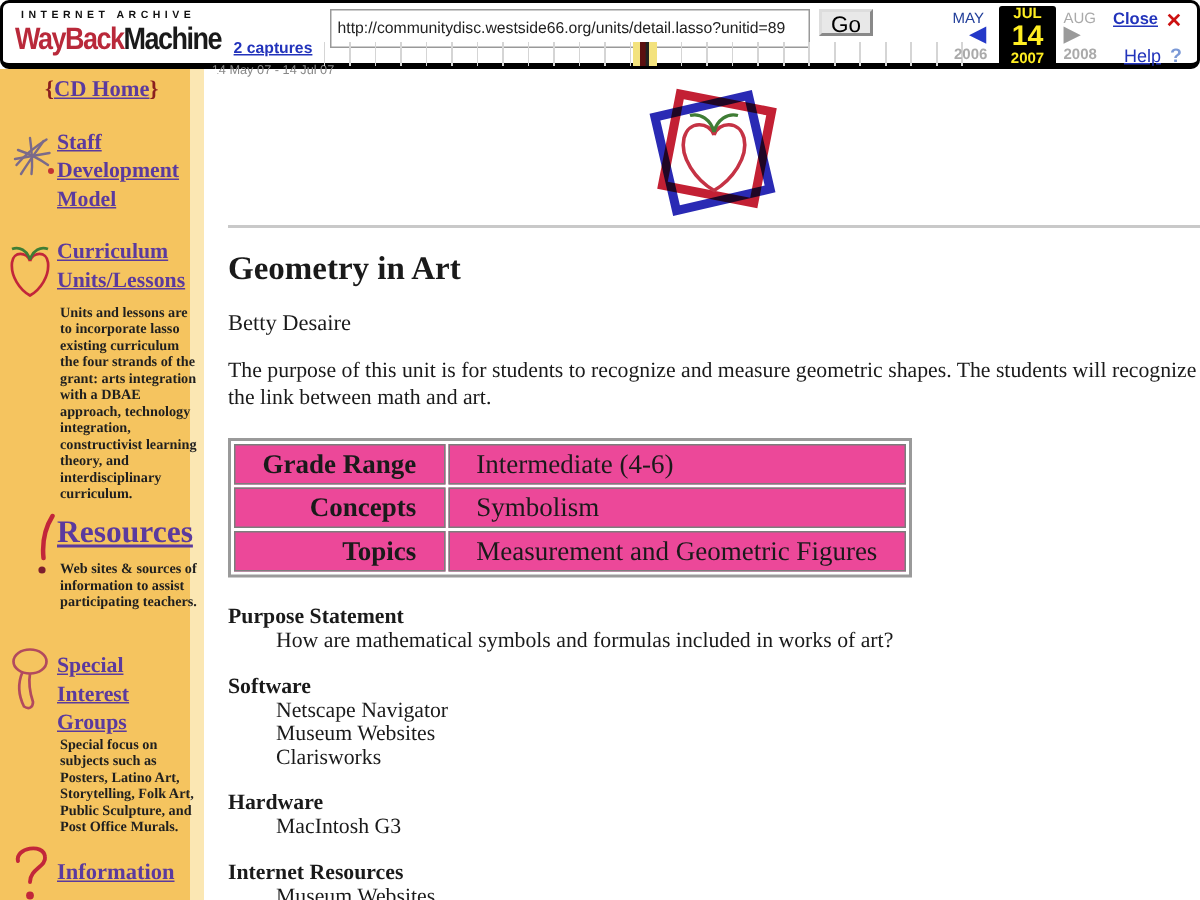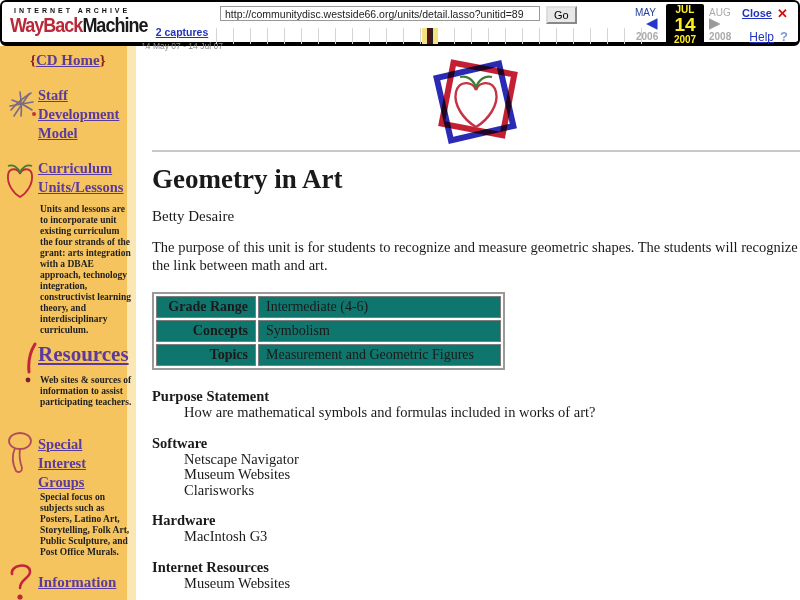--- a/index.html
+++ b/index.html
@@ -19,7 +19,7 @@
   .wb-captures { position:absolute; left:128px; top:20px; width:104px; text-align:center; }
   .wb-captures a { font-size:10.5px; font-weight:bold; color:#2233bb; text-decoration:underline; cursor:pointer; }
   .wb-range { font-size:8.5px; color:#888; margin-top:1px; }
-  .wb-url { position:absolute; left:218px; top:4px; width:320px; height:15px;
+  .wb-url { position:absolute; left:218px; top:4px; width:320px; height:26px;
     font-size:10.5px; font-family:"Liberation Sans",sans-serif; color:#222;
     border:1px solid #999; padding:1px 4px; background:#fff; }
   .wb-go { position:absolute; left:544px; top:4px; height:18px; padding:0 6px;

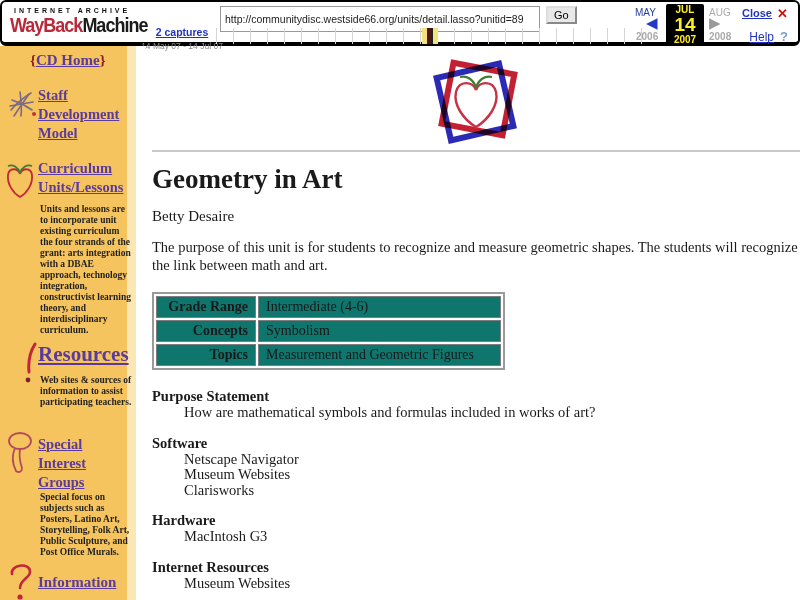--- a/index.html
+++ b/index.html
@@ -23,7 +23,7 @@
     font-size:10.5px; font-family:"Liberation Sans",sans-serif; color:#222;
     border:1px solid #999; padding:1px 4px; background:#fff; }
   .wb-go { position:absolute; left:544px; top:4px; height:18px; padding:0 6px;
-    font-size:11px; font-family:"Liberation Sans",sans-serif;
+    font-size:15px; font-family:"Liberation Sans",sans-serif;
     background:#e8e8e8; border:2px outset #ddd; cursor:pointer; }
   .wb-ticks { position:absolute; left:214px; top:26px; width:430px; height:16px;
     background-image:repeating-linear-gradient(90deg,#d5d5d5 0 1px,transparent 1px 17px); cursor:pointer; }

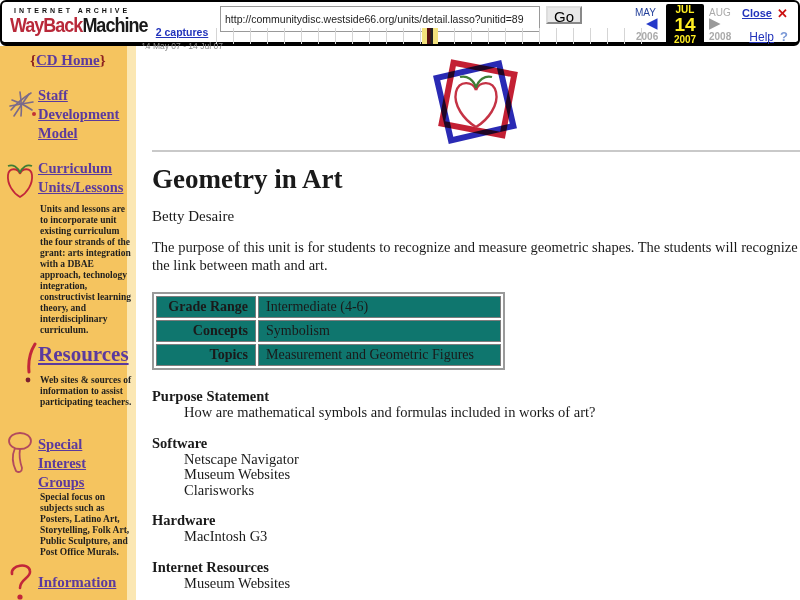--- a/index.html
+++ b/index.html
@@ -65,7 +65,7 @@
   .logo-wrap { height:104px; display:flex; justify-content:center; }
   .logo-wrap svg { margin-top:4px; }
   .rule { border:0; border-top:2px solid #c9c9c9; height:0; }
-  h1.title { font-size:27px; line-height:26px; margin-top:14px; font-weight:bold; }
+  h1.title { font-size:22px; line-height:26px; margin-top:14px; font-weight:bold; }
   .author { font-size:15px; line-height:18px; margin-top:15px; }
   .intro { font-size:14.5px; line-height:18px; margin-top:13px; padding-right:2px; }
   table.meta { margin-top:18px; border:2px solid #9a9a9a; border-spacing:2px; background:#fff; }

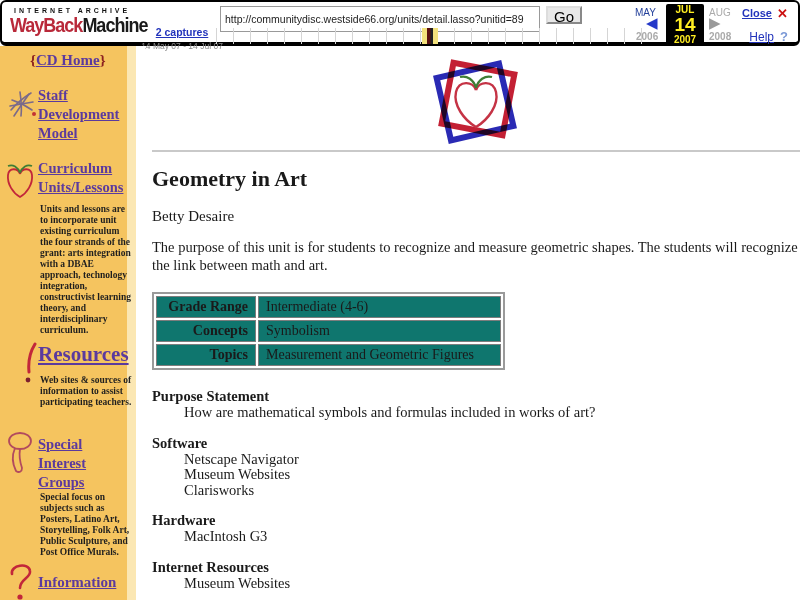--- a/index.html
+++ b/index.html
@@ -135,7 +135,7 @@
     </svg>
     <a class="sb-link sb-row" style="left:38px; top:113px; width:102px;">Curriculum Units/Lessons</a>
 
-    <div class="sb-desc" style="top:158px;">Units and lessons are to incorporate unit existing curriculum the four strands of the grant: arts integration with a DBAE approach, technology integration, constructivist learning theory, and interdisciplinary curriculum.</div>
+    <div class="sb-desc" style="top:158px;">Units and lessons are to incorporate lasso existing curriculum the four strands of the grant: arts integration with a DBAE approach, technology integration, constructivist learning theory, and interdisciplinary curriculum.</div>
 
     <svg class="sb-icon" style="left:22px; top:296px;" width="18" height="42" viewBox="0 0 18 42">
       <path d="M13,2 C8,10 6,20 7,30" fill="none" stroke="#c2263a" stroke-width="3" stroke-linecap="round"></path>

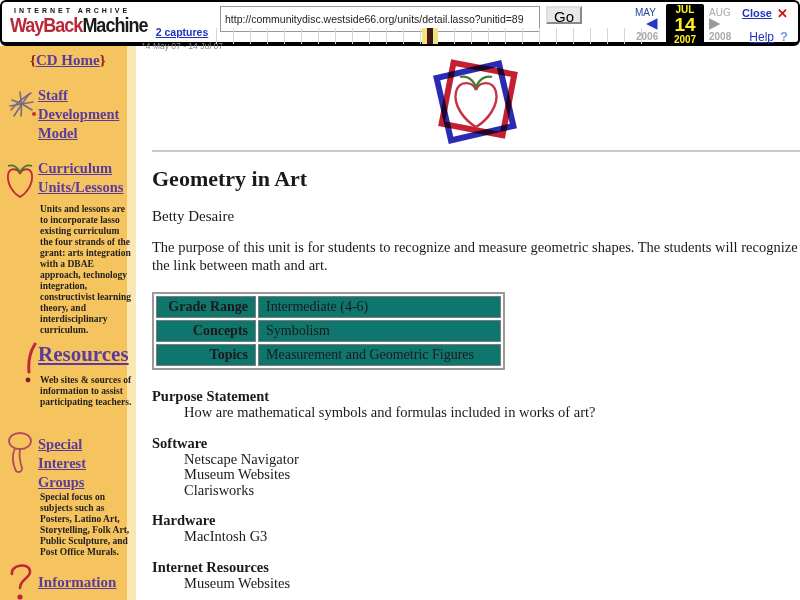--- a/index.html
+++ b/index.html
@@ -69,7 +69,7 @@
   .author { font-size:15px; line-height:18px; margin-top:15px; }
   .intro { font-size:14.5px; line-height:18px; margin-top:13px; padding-right:2px; }
   table.meta { margin-top:18px; border:2px solid #9a9a9a; border-spacing:2px; background:#fff; }
-  table.meta td { border:1px solid #7d7d7d; font-size:14px; padding:2px 7px; background:#0f766e; }
+  table.meta td { border:1px solid #7d7d7d; font-size:18px; padding:2px 18px; background:#ec4899; }
   td.mlabel { font-weight:bold; text-align:right; min-width:100px; }
   td.mvalue { min-width:243px; }
   .section { margin-top:14px; }

